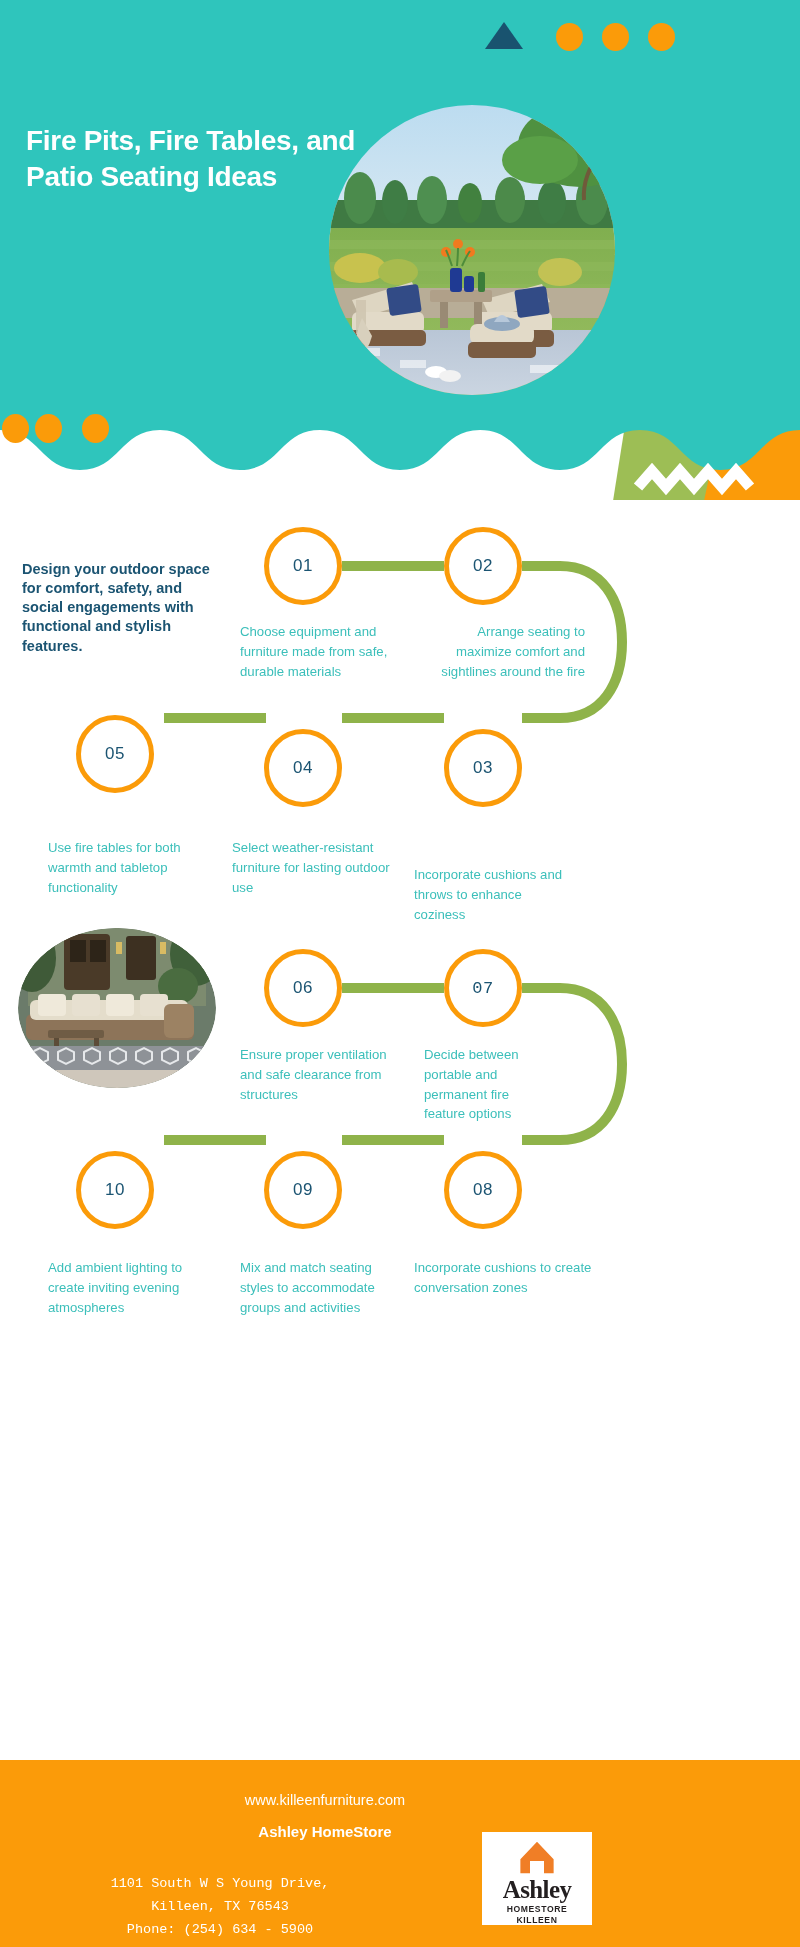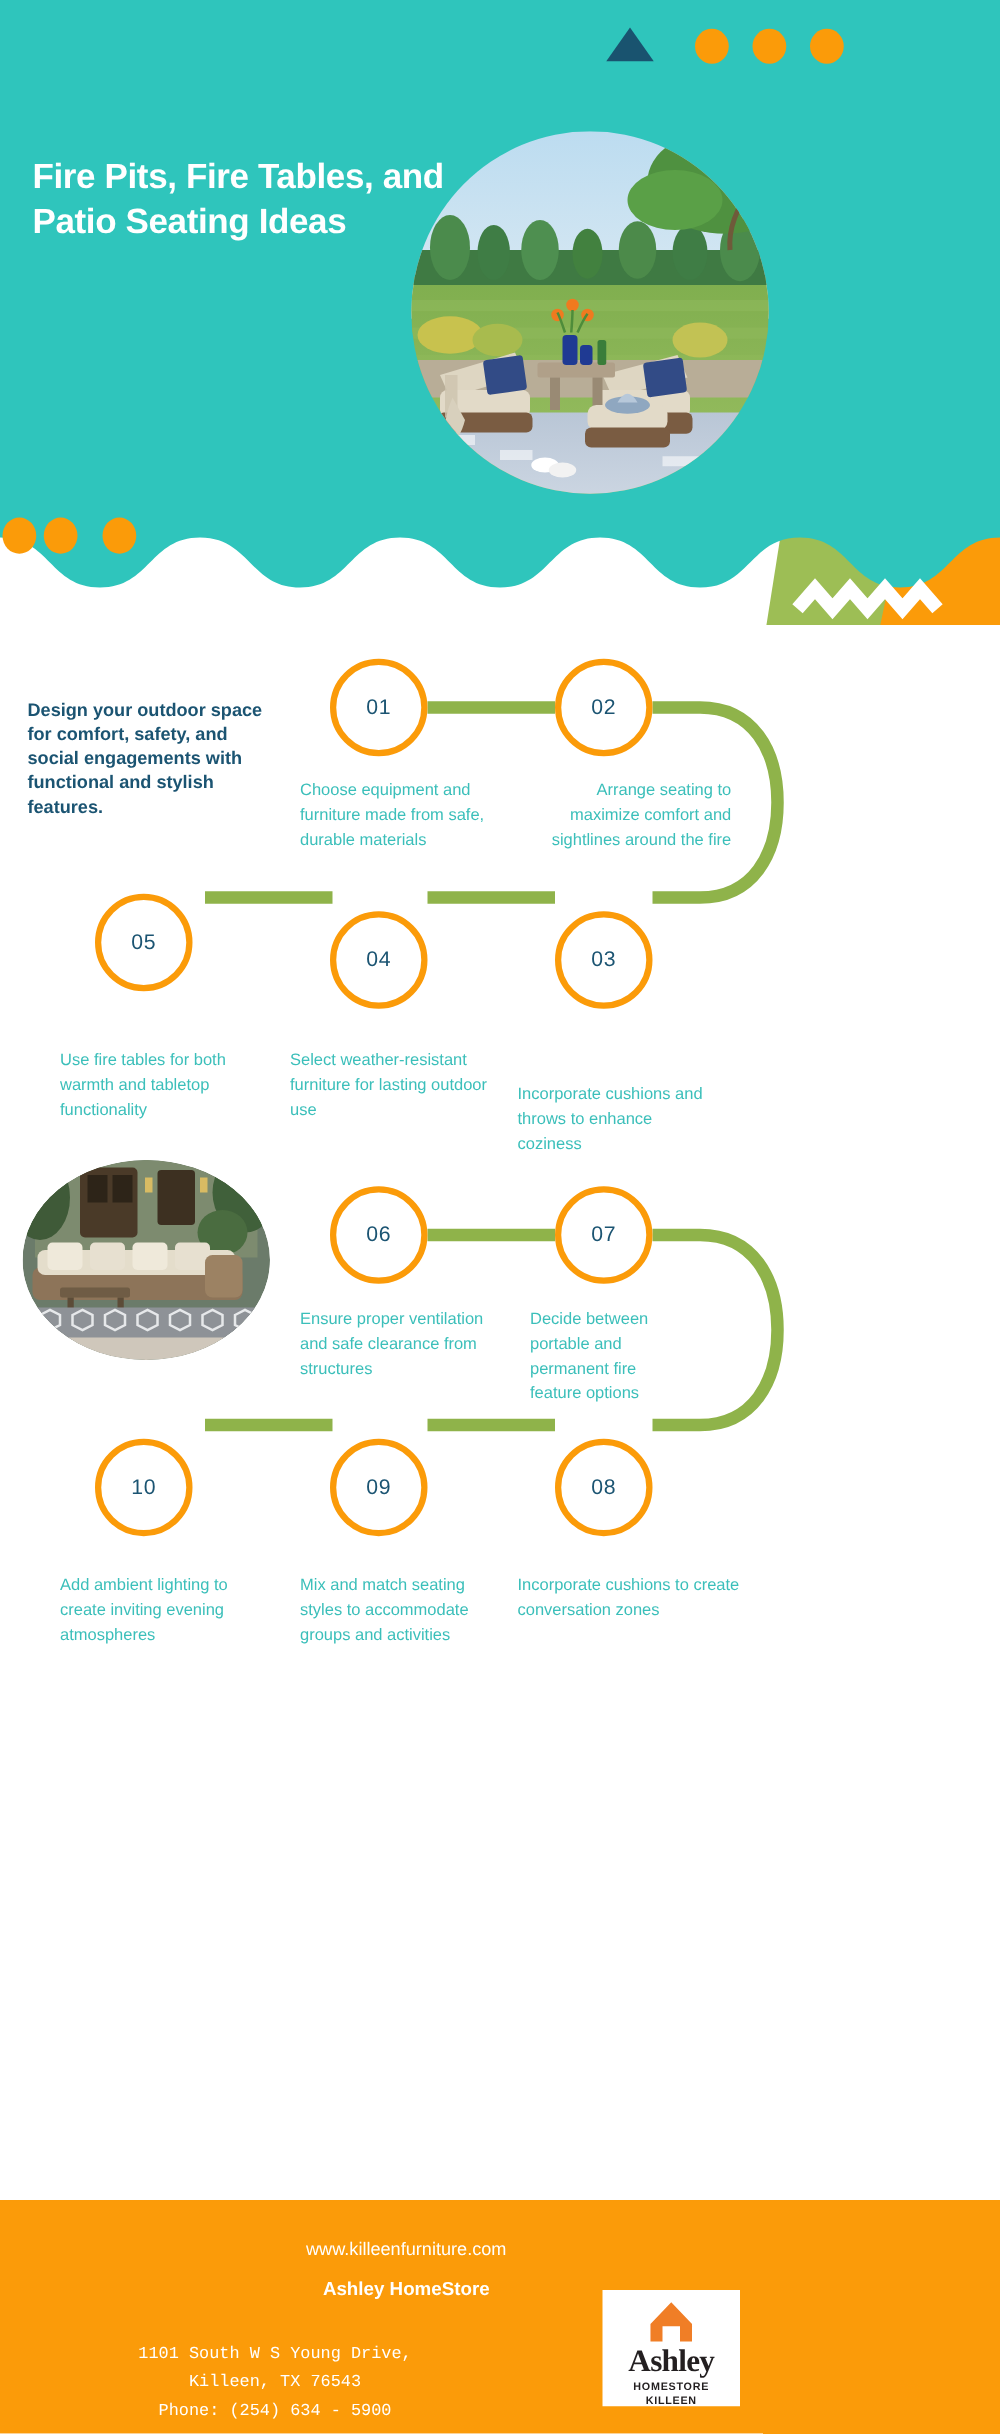--- a/index.html
+++ b/index.html
@@ -421,7 +421,7 @@
   <div class="node" style="left:264px; top:949px;">
     <span class="node-num">06</span>
   </div>
-  <div class="node" style="left:444px; top:949px;">
+  <div class="node" style="left:444px; top:949px;font-family:Liberation Mono, monospace;">
     <span class="node-num">07</span>
   </div>
   <div class="step-desc" style="left:240px; top:1045px; width:150px;">Ensure proper ventilation and safe clearance from structures</div>

